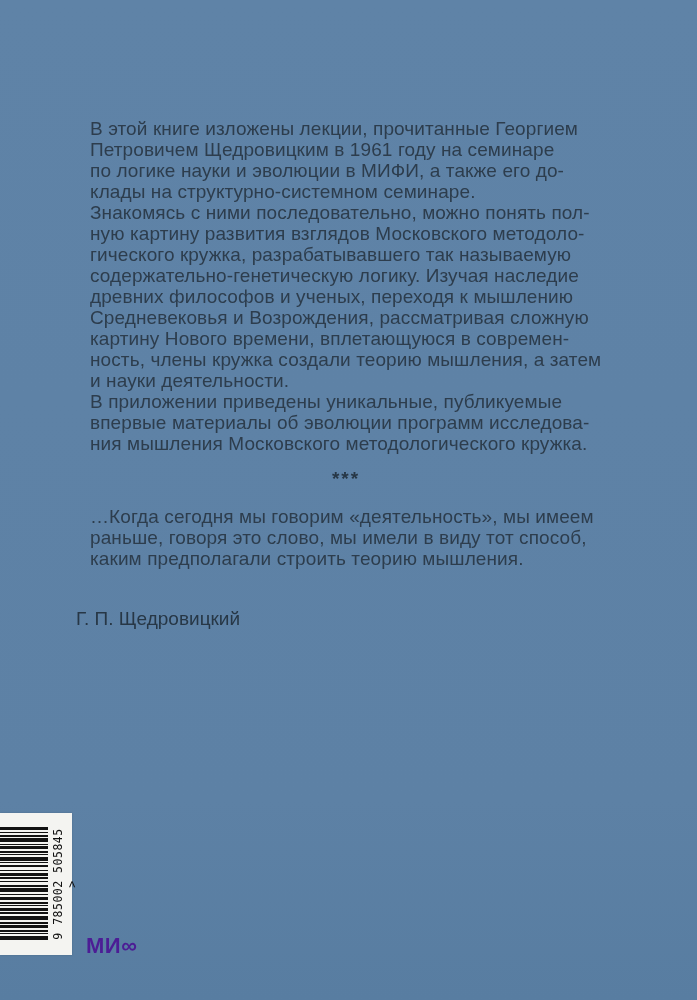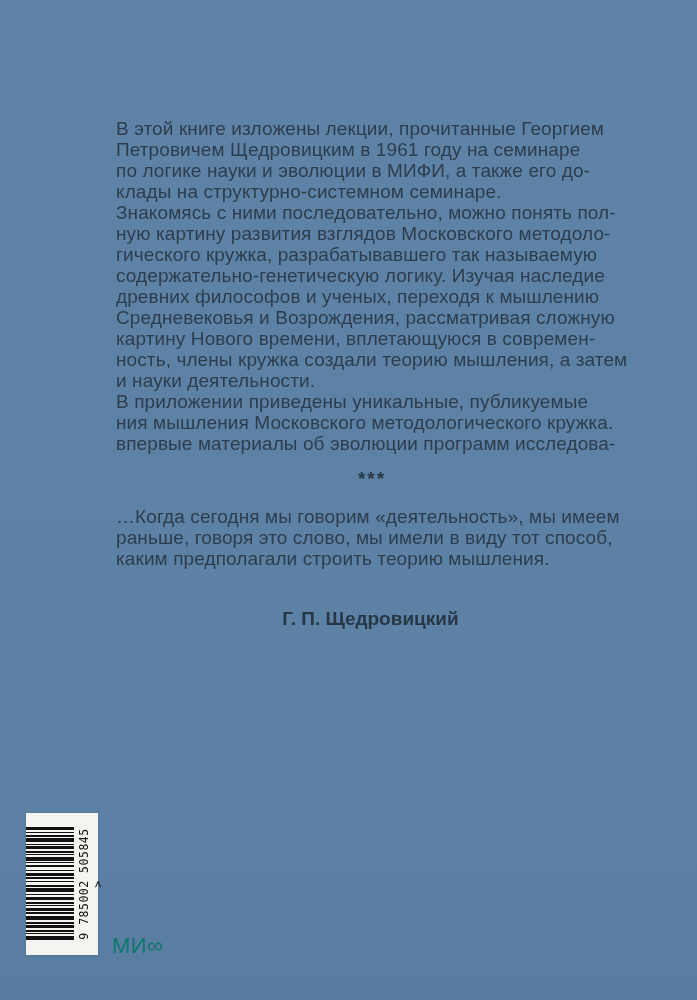--- a/index.html
+++ b/index.html
@@ -8,7 +8,7 @@
     font-family:"Liberation Sans","DejaVu Sans",sans-serif;
     background:linear-gradient(180deg,#5f83a7 0%,#5d81a5 80%,#587da1 100%);
   }
-  .cover{position:absolute;inset:0;margin-left:26px;}
+  .cover{position:absolute;inset:0;}
   .text-line{white-space:nowrap;line-height:21px;}
   .annotation{
     position:absolute;left:90px;top:118px;width:530px;

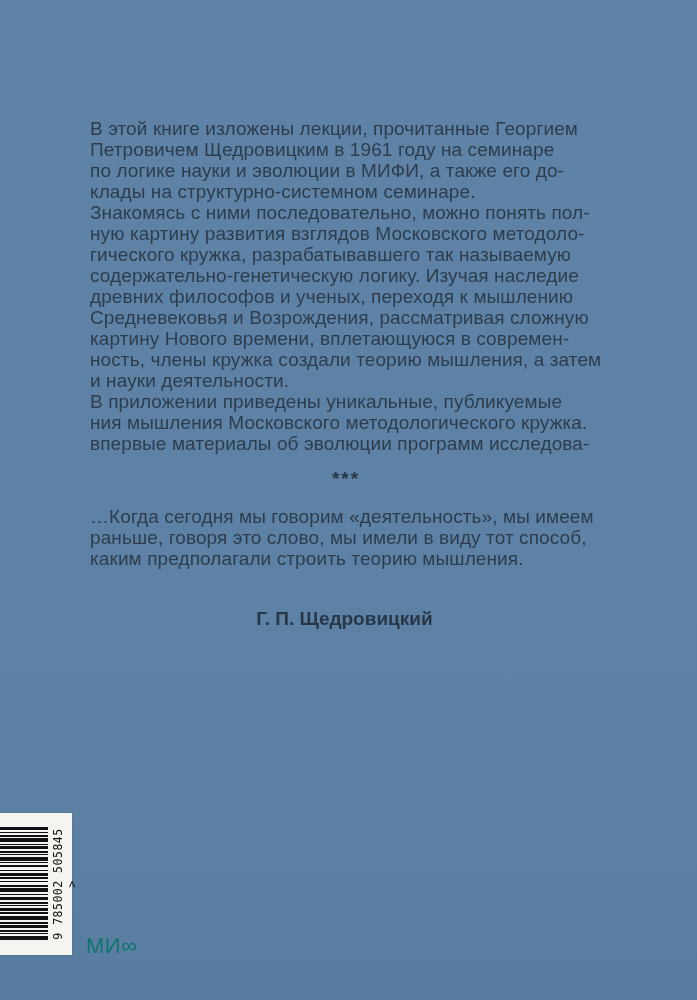--- a/index.html
+++ b/index.html
@@ -71,8 +71,8 @@
       <div class="text-line">ность, члены кружка создали теорию мышления, а затем</div>
       <div class="text-line">и науки деятельности.</div>
       <div class="text-line">В приложении приведены уникальные, публикуемые</div>
+      <div class="text-line">впервые материалы об эволюции программ исследова-</div>
       <div class="text-line">ния мышления Московского методологического кружка.</div>
-      <div class="text-line">впервые материалы об эволюции программ исследова-</div>
     </div>
 
   <div class="separator">***</div>

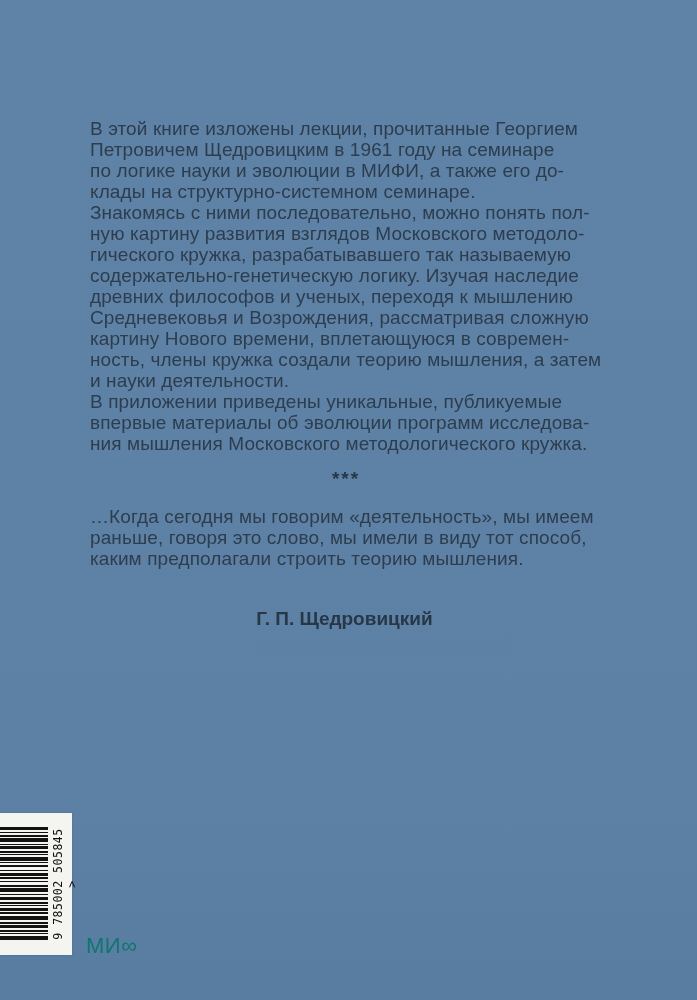--- a/index.html
+++ b/index.html
@@ -24,8 +24,8 @@
     font-size:19px;font-weight:500;color:#2d3d4d;letter-spacing:0.1px;
   }
   .attribution{
-    position:absolute;left:92px;top:608px;width:505px;
-    text-align:center;font-size:19px;font-weight:700;color:#273746;
+    position:absolute;left:76px;top:608px;width:505px;
+    text-align:left;font-size:19px;font-weight:400;color:#273746;
     line-height:21px;
   }
   .barcode-box{

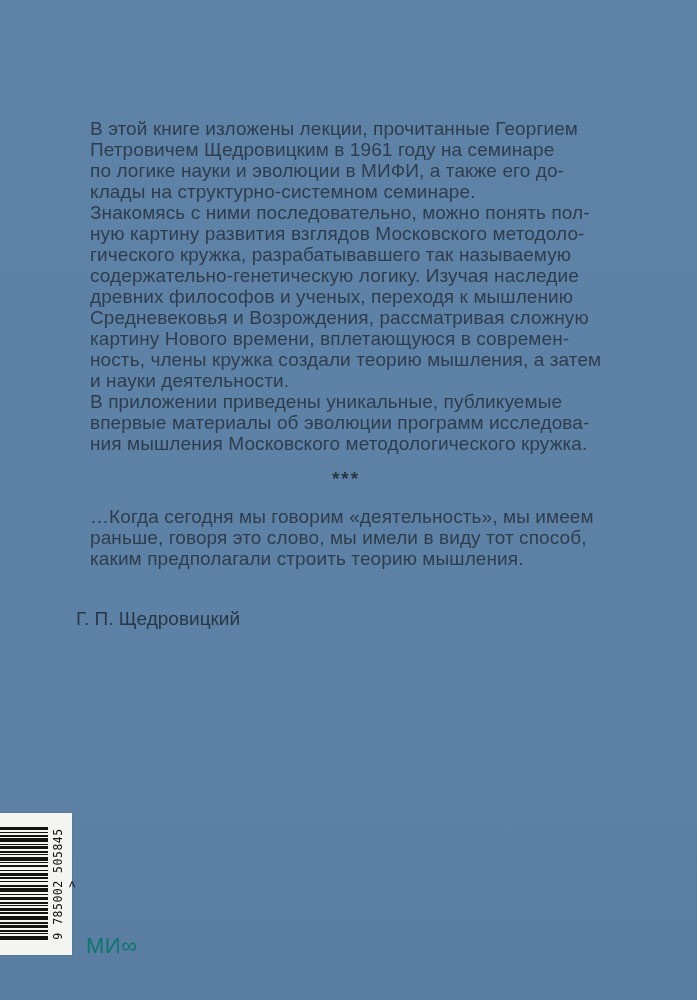--- a/index.html
+++ b/index.html
@@ -46,7 +46,7 @@
   }
   .publisher-logo{
     position:absolute;left:86px;top:934px;
-    font-size:22px;font-weight:400;color:#0f766e;letter-spacing:0.5px;
+    font-size:22px;font-weight:700;color:#4c1d95;letter-spacing:0.5px;
     line-height:24px;
     text-align:center;
   }

